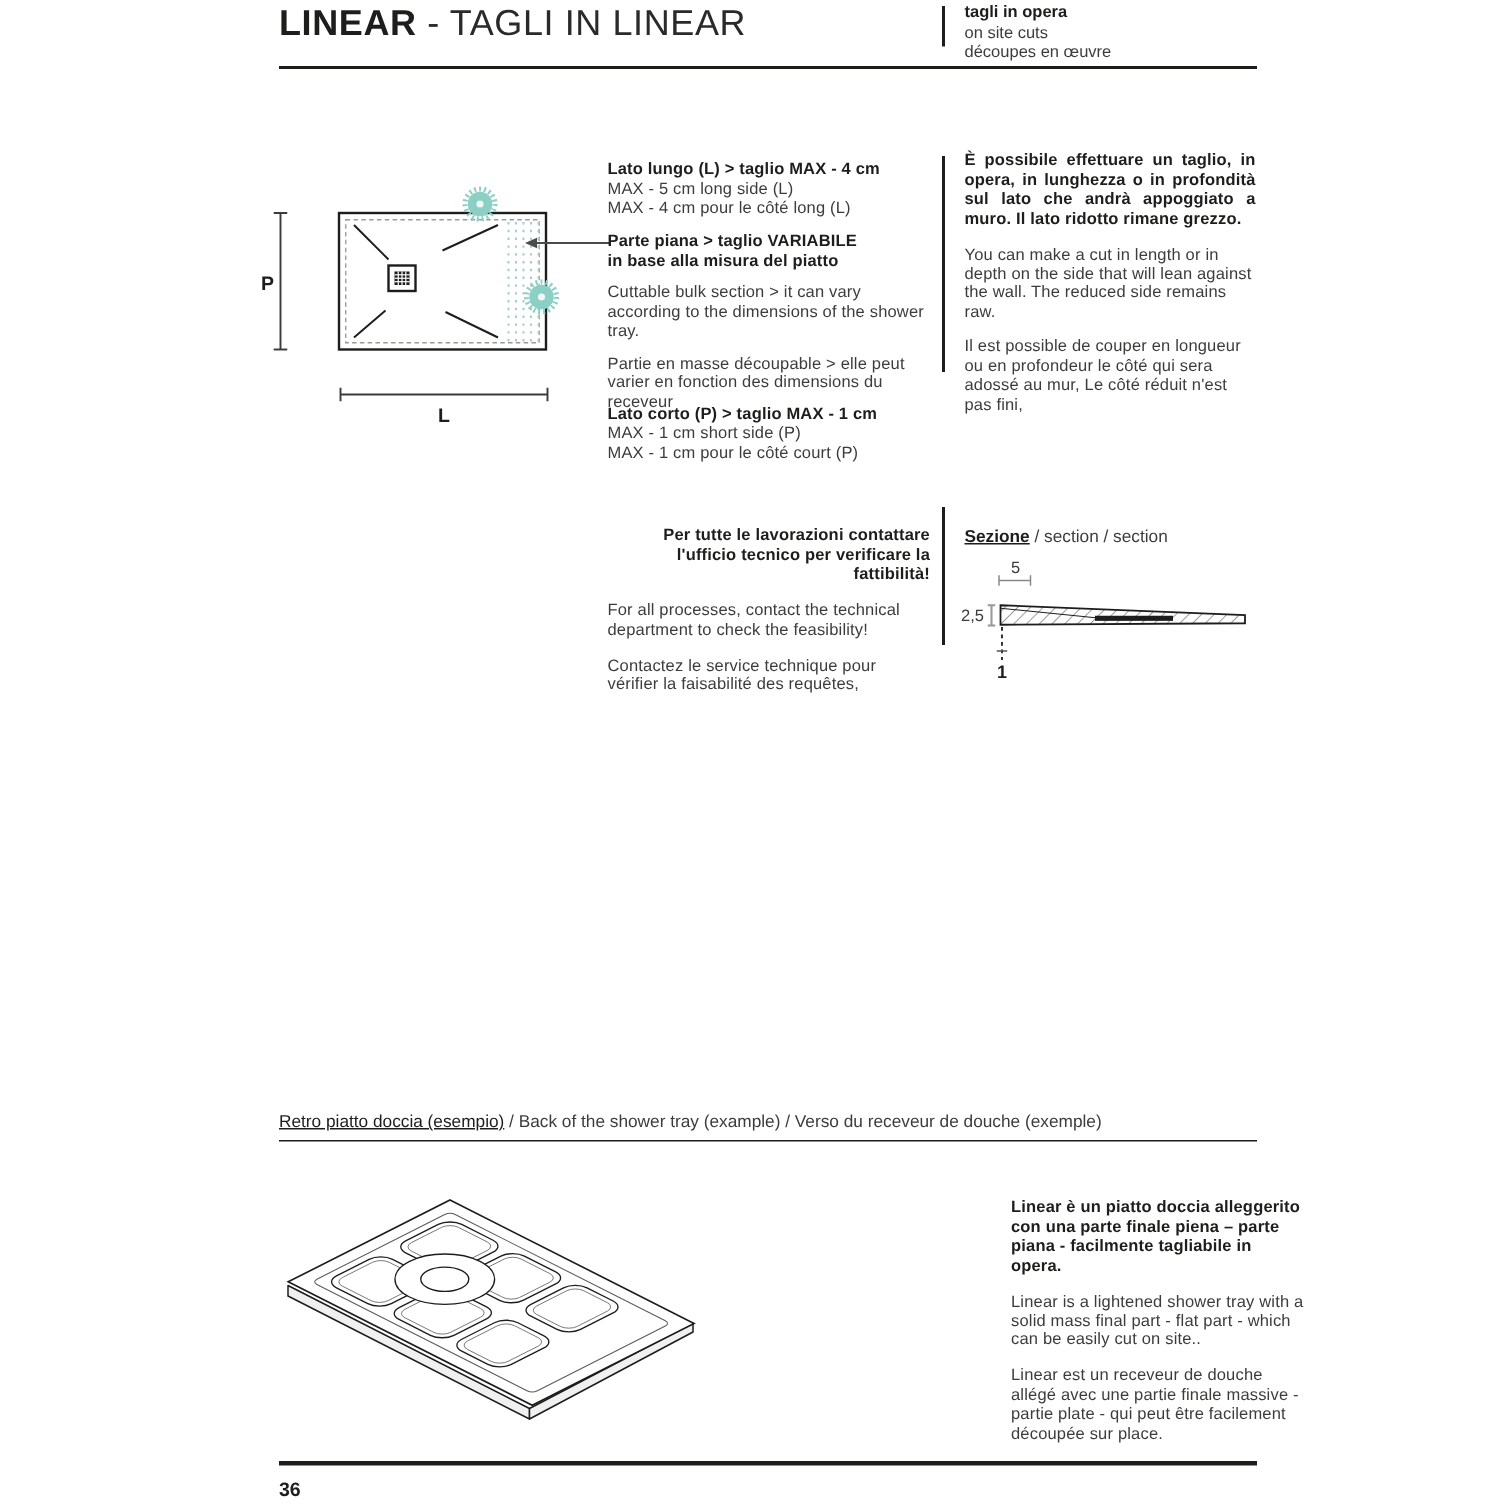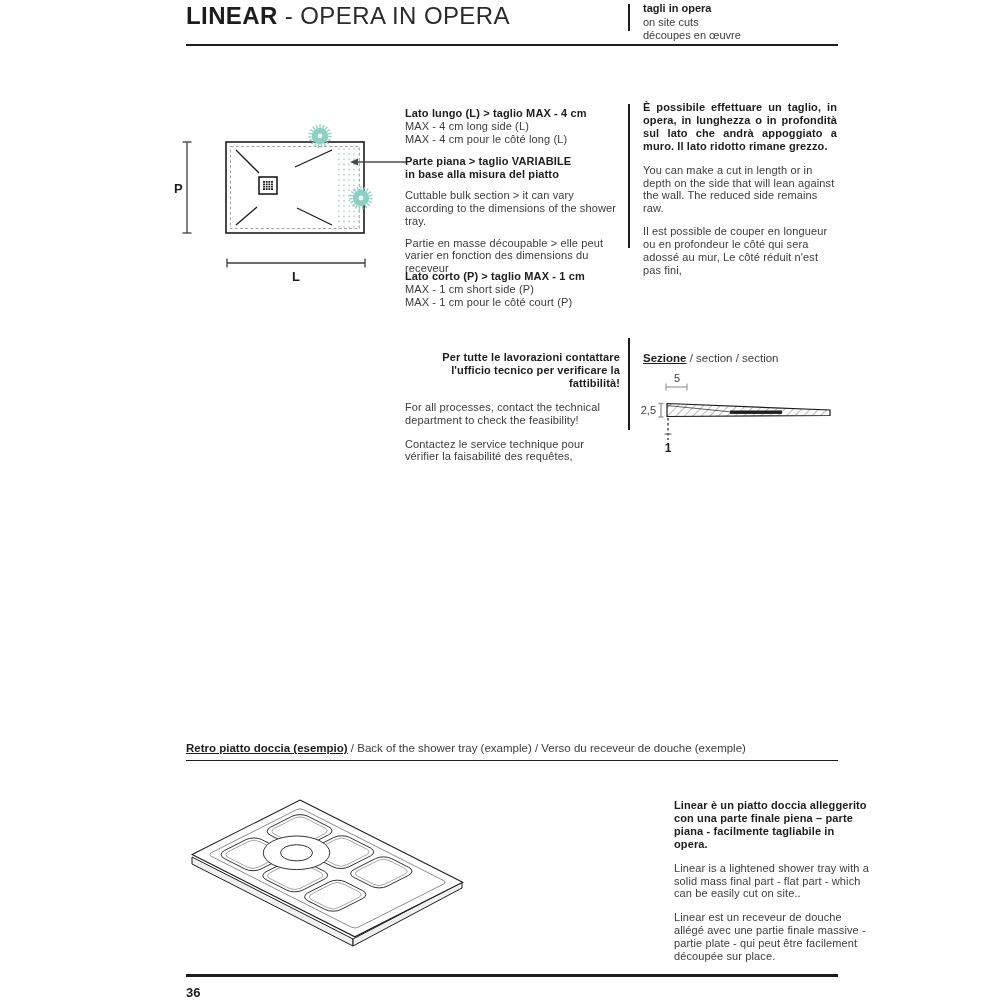--- a/index.html
+++ b/index.html
@@ -55,7 +55,7 @@
 <div class="page">
 
   <div class="abs main-title">
-    <span class="brand">LINEAR</span><span class="rest"> - OPERA IN OPERA</span>
+    <span class="brand">LINEAR</span><span class="rest"> - TAGLI IN LINEAR</span>
   </div>
 
   <div class="abs vbar vbar-header"></div>

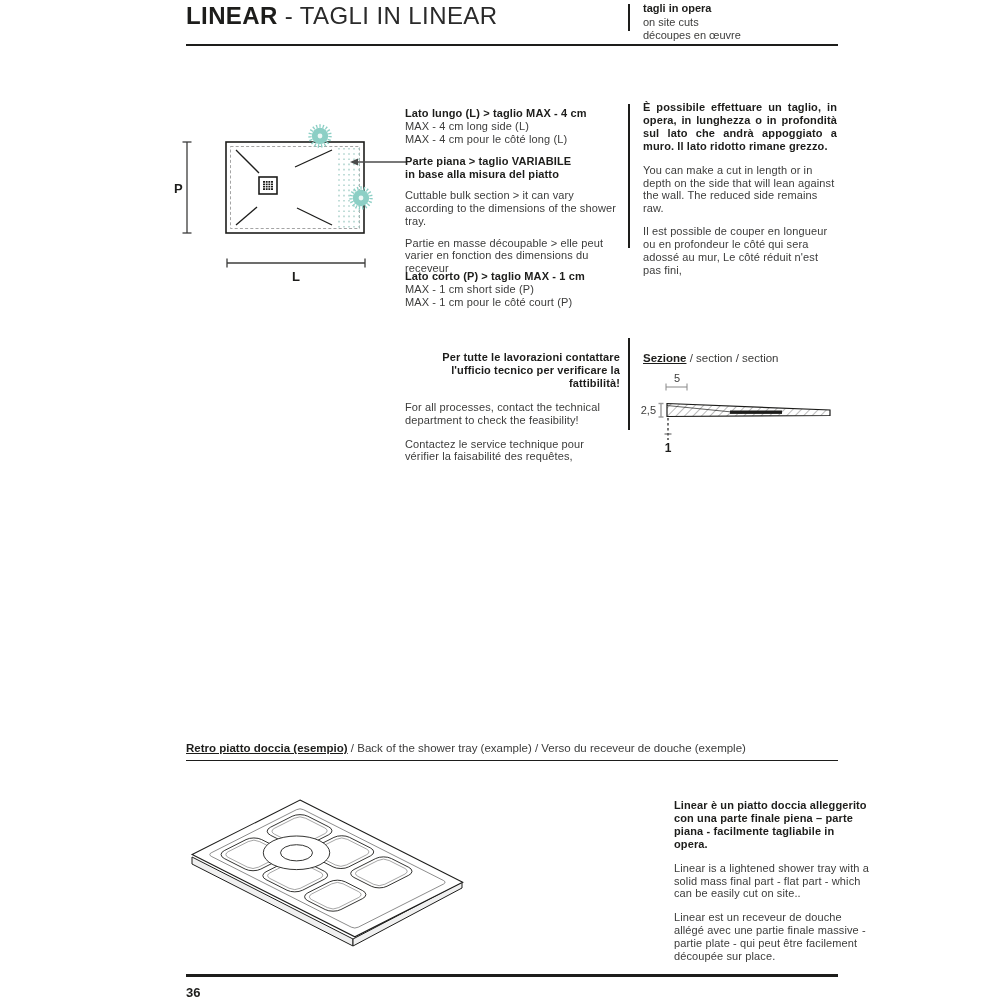--- a/index.html
+++ b/index.html
@@ -134,7 +134,7 @@
 
   <div class="abs txt block-long">
     <div class="bold">Lato lungo (L) &gt; taglio MAX - 4 cm</div>
-    <div>MAX - 4 cm long side (L)</div>
+    <div>MAX - 5 cm long side (L)</div>
     <div>MAX - 4 cm pour le côté long (L)</div>
   </div>
 

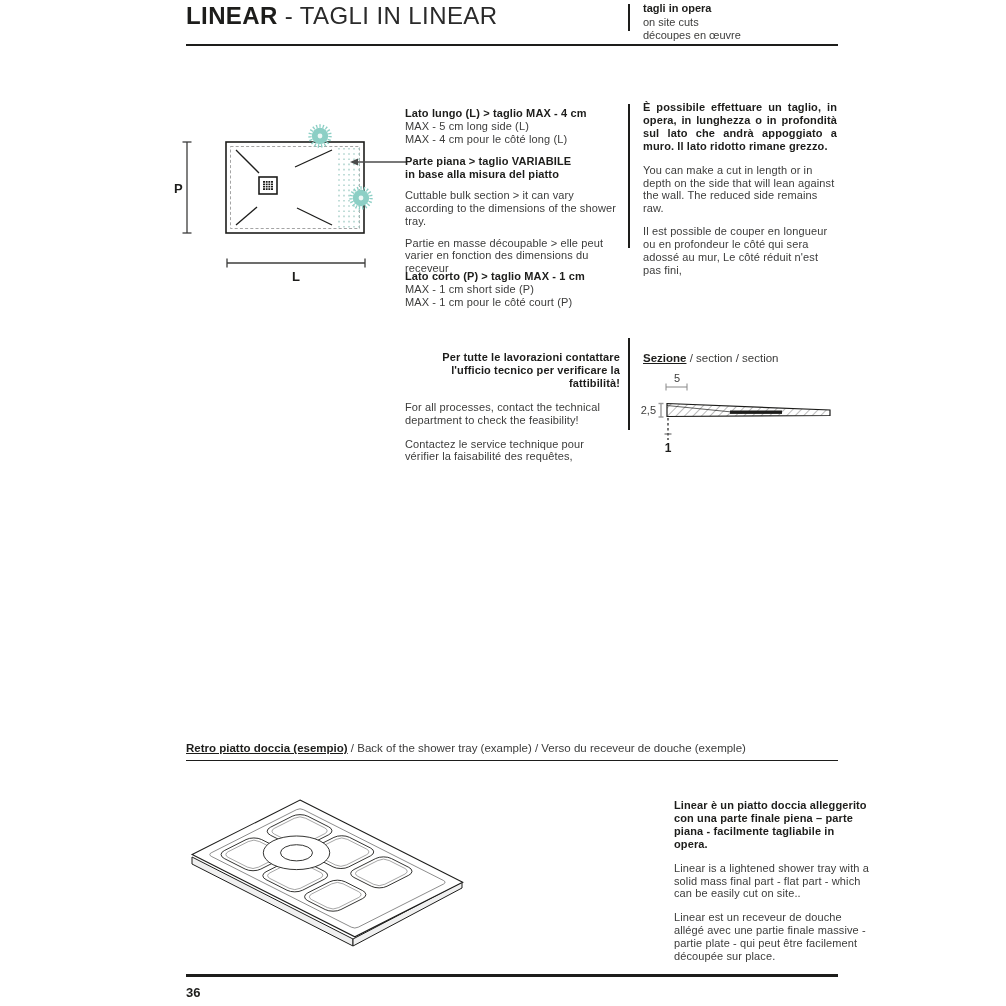--- a/index.html
+++ b/index.html
@@ -38,7 +38,7 @@
   .section-title .u{font-weight:700;color:#1d1d1b;text-decoration:underline;}
 
   .backview-title{left:186px;top:742px;font-size:11.5px;color:#3c3c3b;white-space:nowrap;}
-  .backview-title .u{font-weight:700;color:#1d1d1b;text-decoration:underline;}
+  .backview-title .u{font-weight:400;color:#1d1d1b;text-decoration:underline;}
   .rule-mid{left:186px;top:760px;width:652px;height:1.3px;}
 
   .block-desc{left:674px;top:799px;width:196px;}

